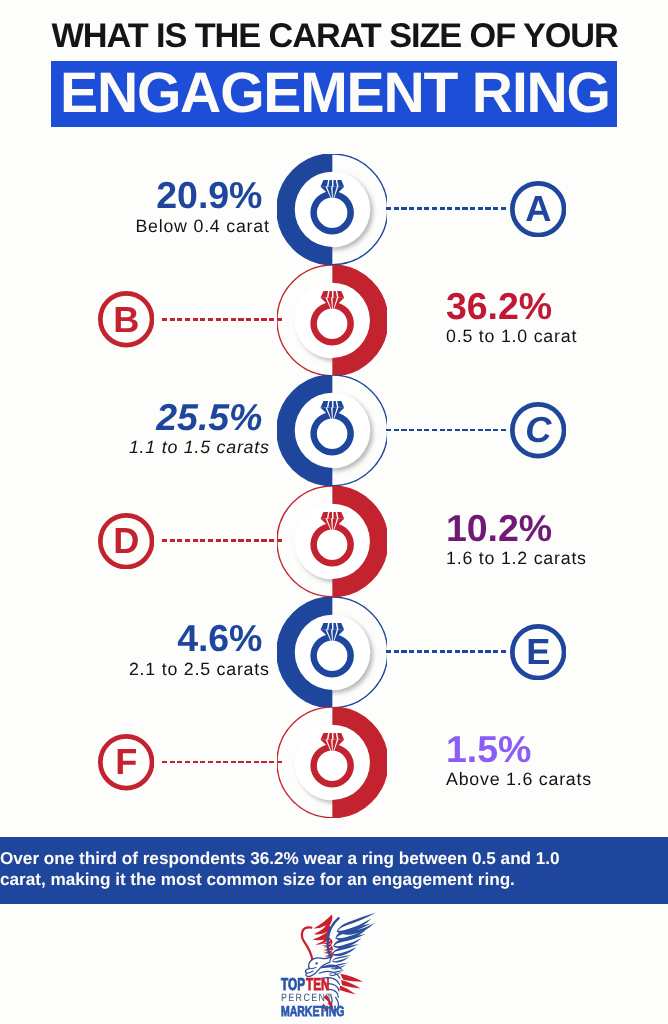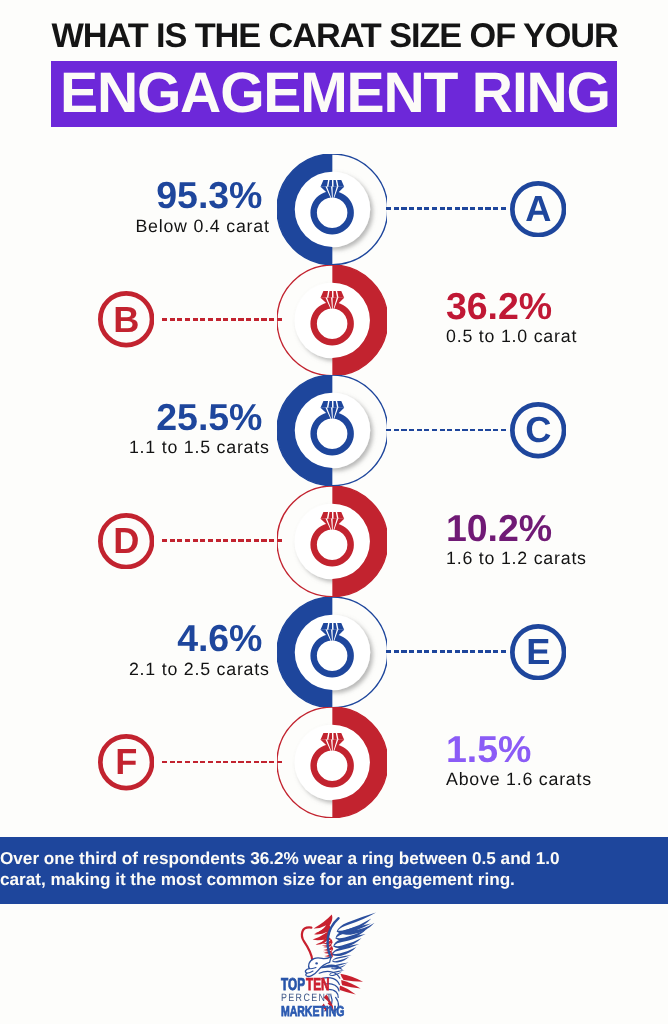--- a/index.html
+++ b/index.html
@@ -16,7 +16,7 @@
   }
   .titlebar{
     position:absolute; left:51px; top:61px; width:566px; height:66px;
-    background:#6d28d9;
+    background:#1d4ed8;
   }
   .title2{
     position:absolute; left:9px; top:11.5px; width:600px;

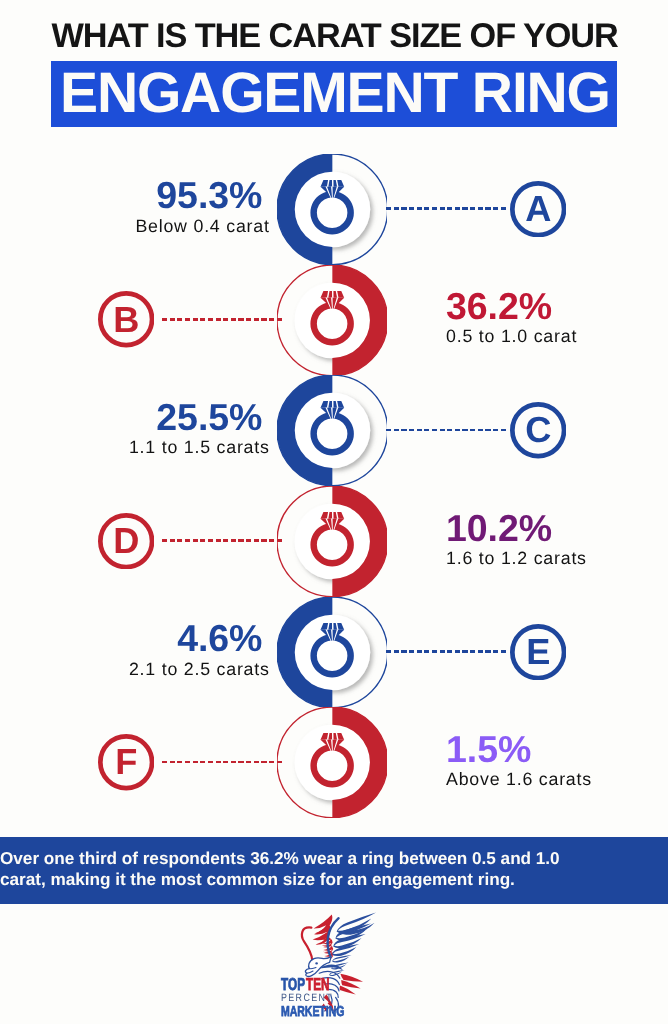--- a/index.html
+++ b/index.html
@@ -118,7 +118,7 @@
       </svg>
     </div>
         <div class="stat left">
-      <div class="pct" style="color:#1e469c">95.3%</div>
+      <div class="pct" style="color:#1e469c">20.9%</div>
       <div class="lbl">Below 0.4 carat</div>
     </div>
         <div class="conn" style="left:385.5px; width:121.3px; top:53.3px; background:repeating-linear-gradient(to right, #1e469c 0 5.2px, transparent 5.2px 7.65px);"></div>

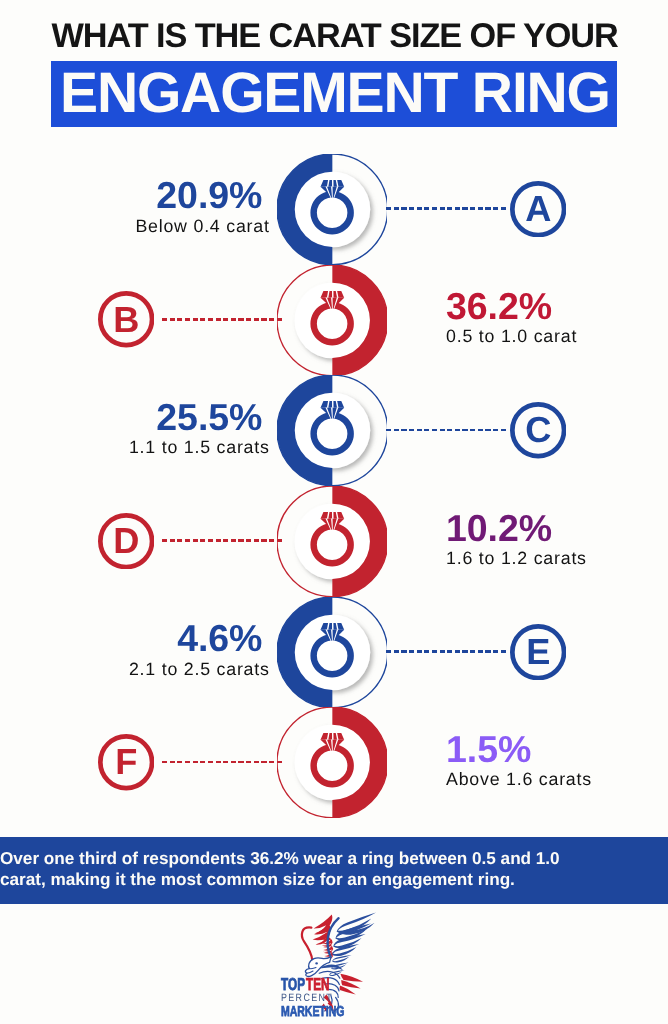--- a/index.html
+++ b/index.html
@@ -160,7 +160,7 @@
       <span class="lchar" style="color:#c2232f">B</span>
     </div>
       </div>
-      <div class="row" style="top: 375.3px;">
+      <div class="row" style="top: 375.3px; font-style: italic;">
     <div class="badge">
       <svg width="110.7" height="110.7" viewBox="0 0 108 108" aria-hidden="true">
         <defs>

